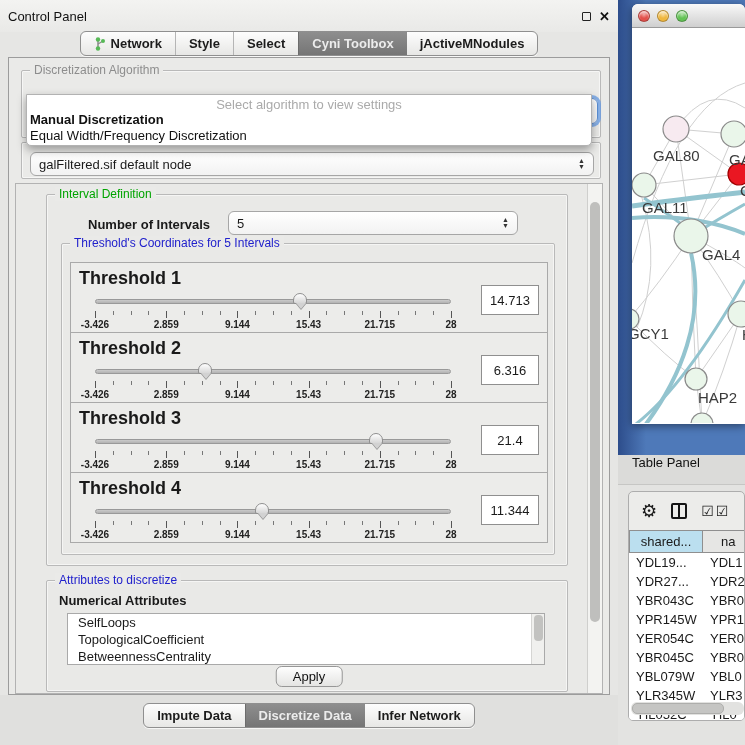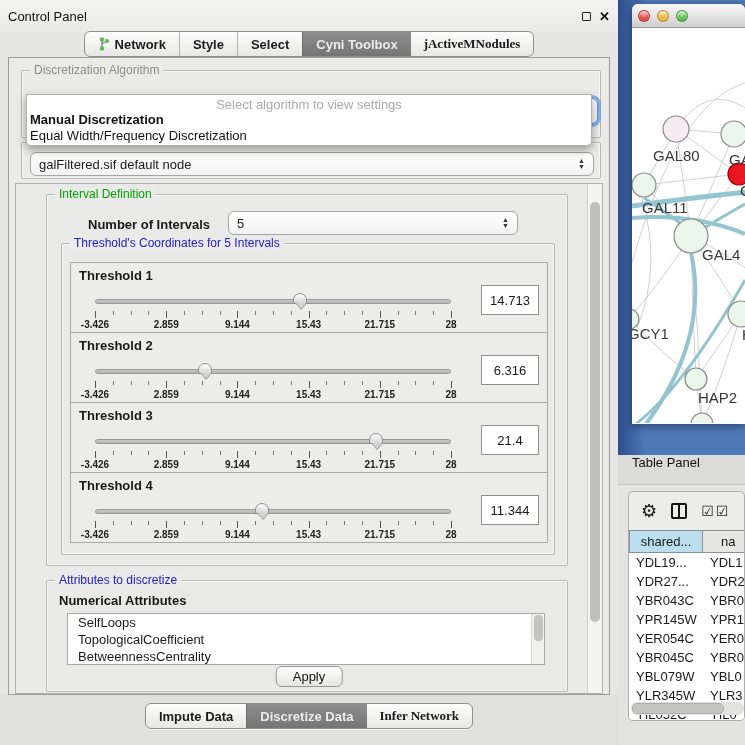--- a/index.html
+++ b/index.html
@@ -26,7 +26,7 @@
          display:flex; align-items:center; gap:5px; border-left:1px solid #b5b5b5; }
   .seg:first-child { border-left:none; }
   .seg.sel { background:linear-gradient(#8e8e8e,#757575); color:#ececec; border-left-color:#6c6c6c; }
-  .seg.sel + .seg { border-left:none;font-family:Liberation Serif, serif; }
+  .seg.sel + .seg { border-left:none; }
   .net-ic svg { display:block; }
 
   .content { position:absolute; left:8px; top:57px; width:602px; height:638px;

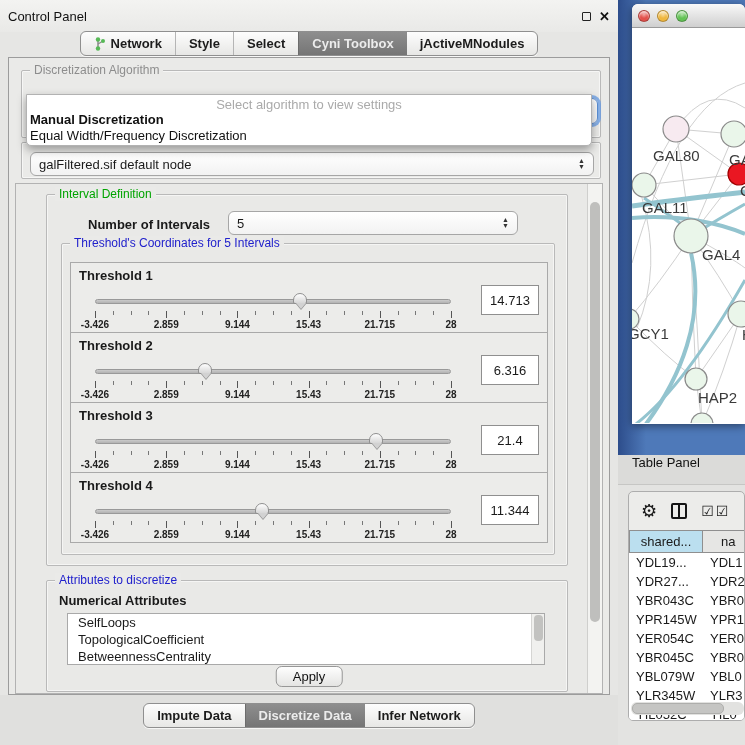--- a/index.html
+++ b/index.html
@@ -66,7 +66,7 @@
   
   .slider-panel { position:absolute; left:8px; width:478px; height:71px;
                   border:1px solid #a9a9a9; background:#ececea; }
-  .sl-label { position:absolute; left:8px; top:5px; font-weight:bold; font-size:13px; }
+  .sl-label { position:absolute; left:8px; top:5px; font-weight:bold; font-size:18px; }
   .sl-trackzone { position:absolute; left:24px; top:30px; width:356px; height:36px; }
   .sl-track { position:absolute; left:0; top:6px; width:100%; height:5px; border-radius:3px;
               background:linear-gradient(#cacaca,#b2b2b2); border:1px solid #999; }

